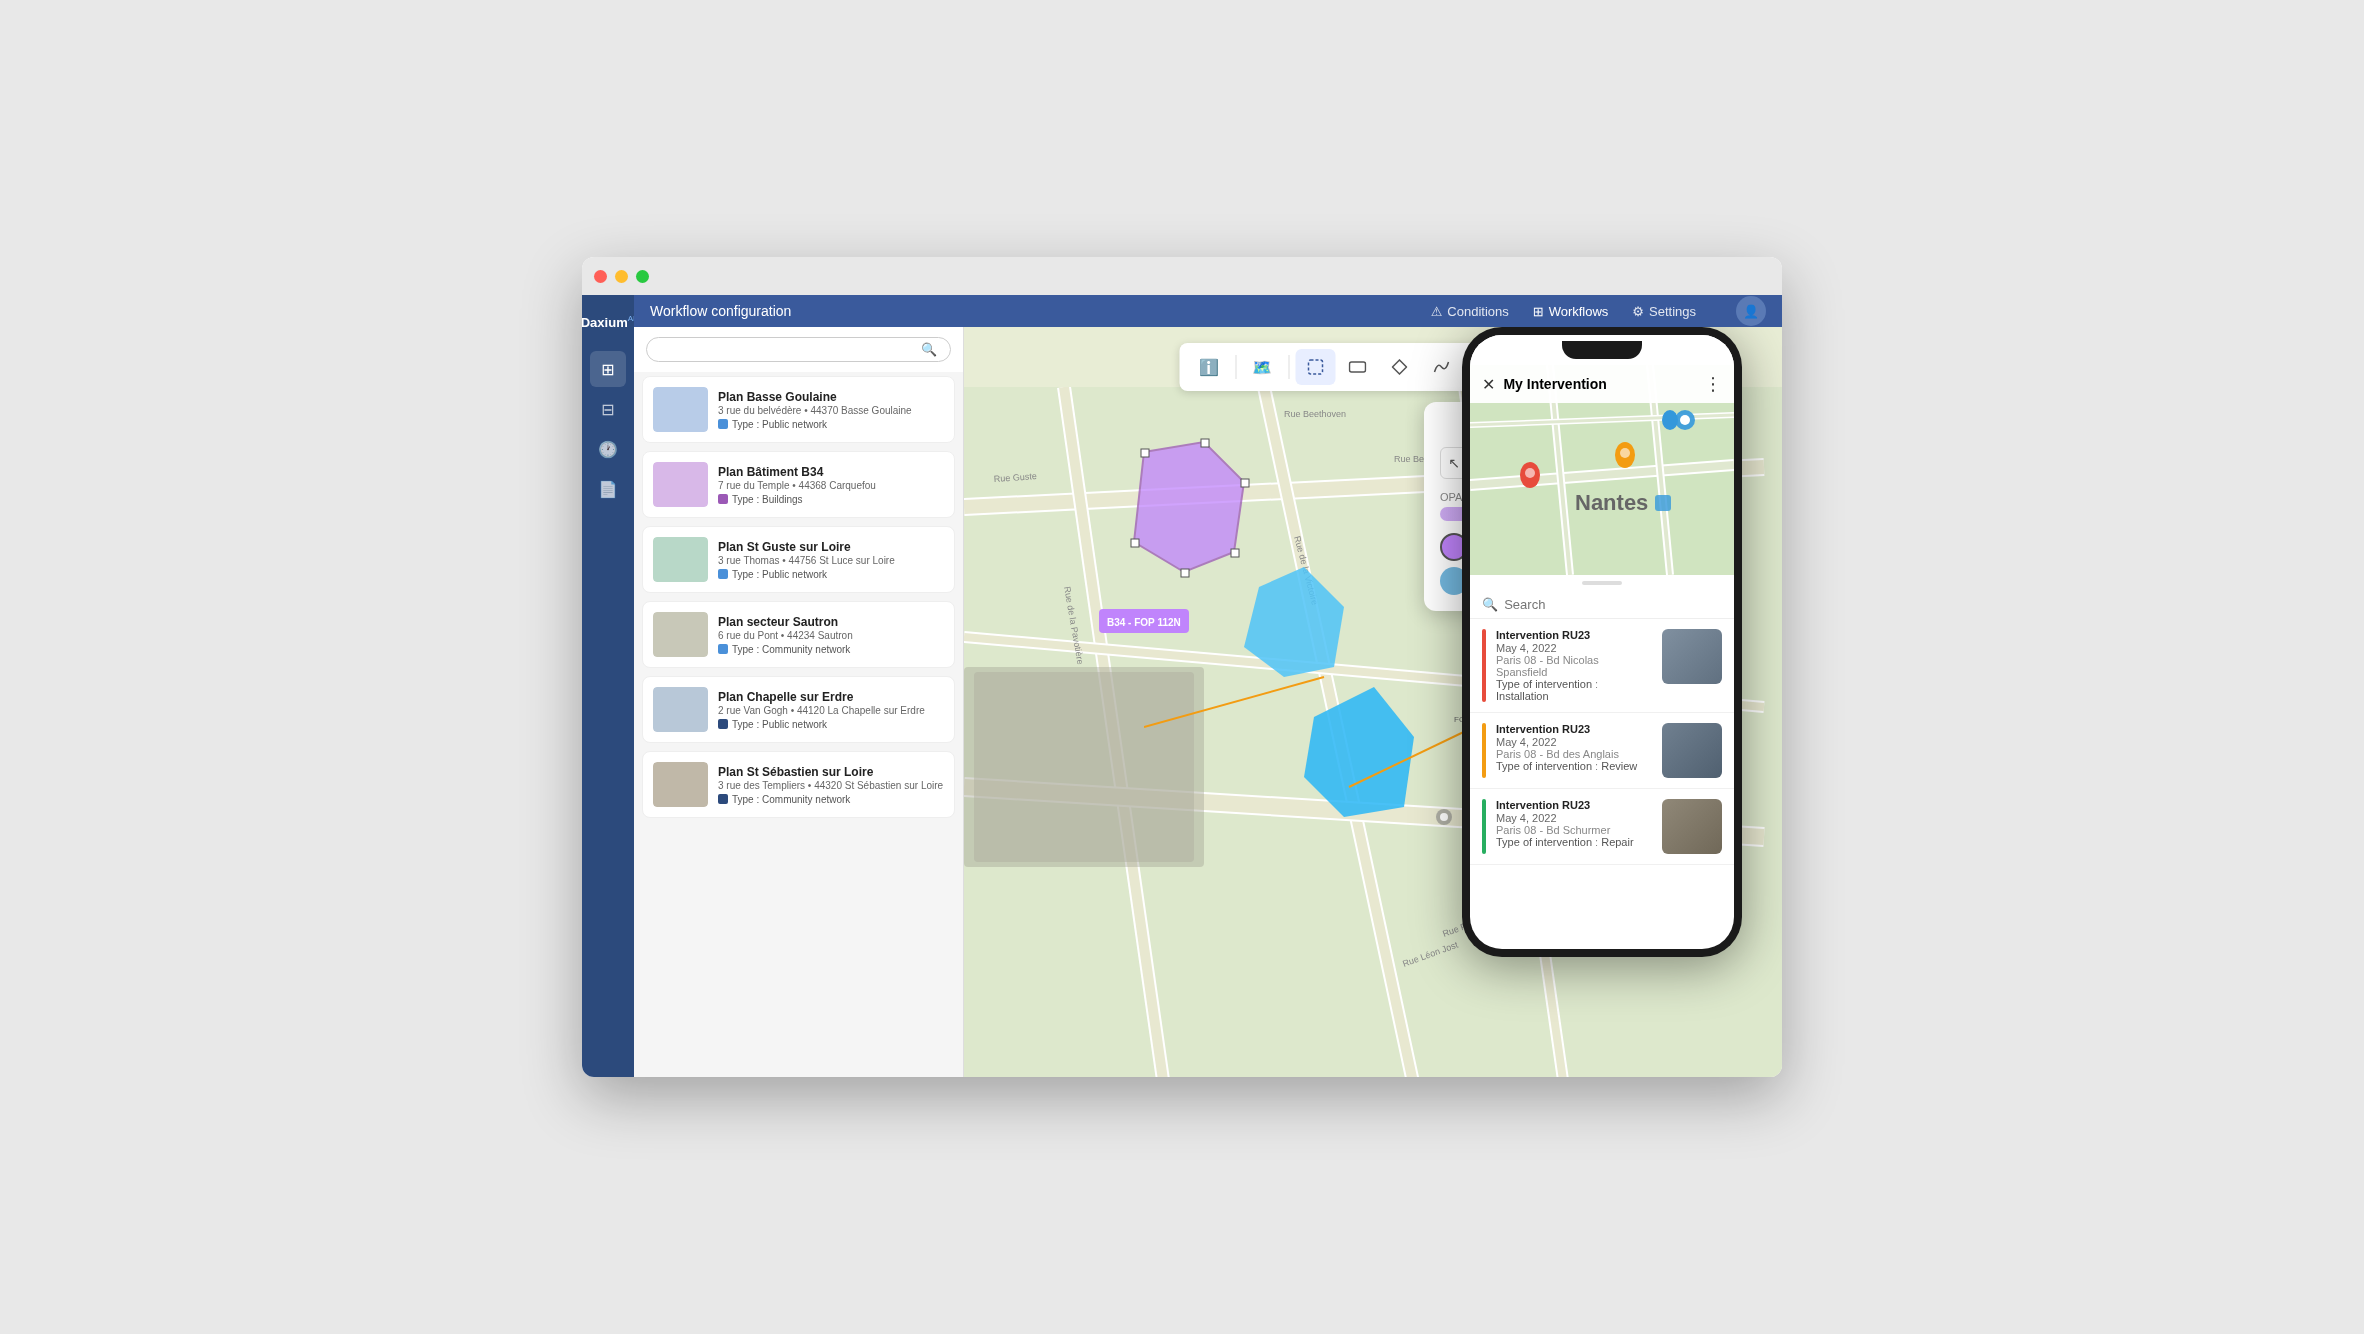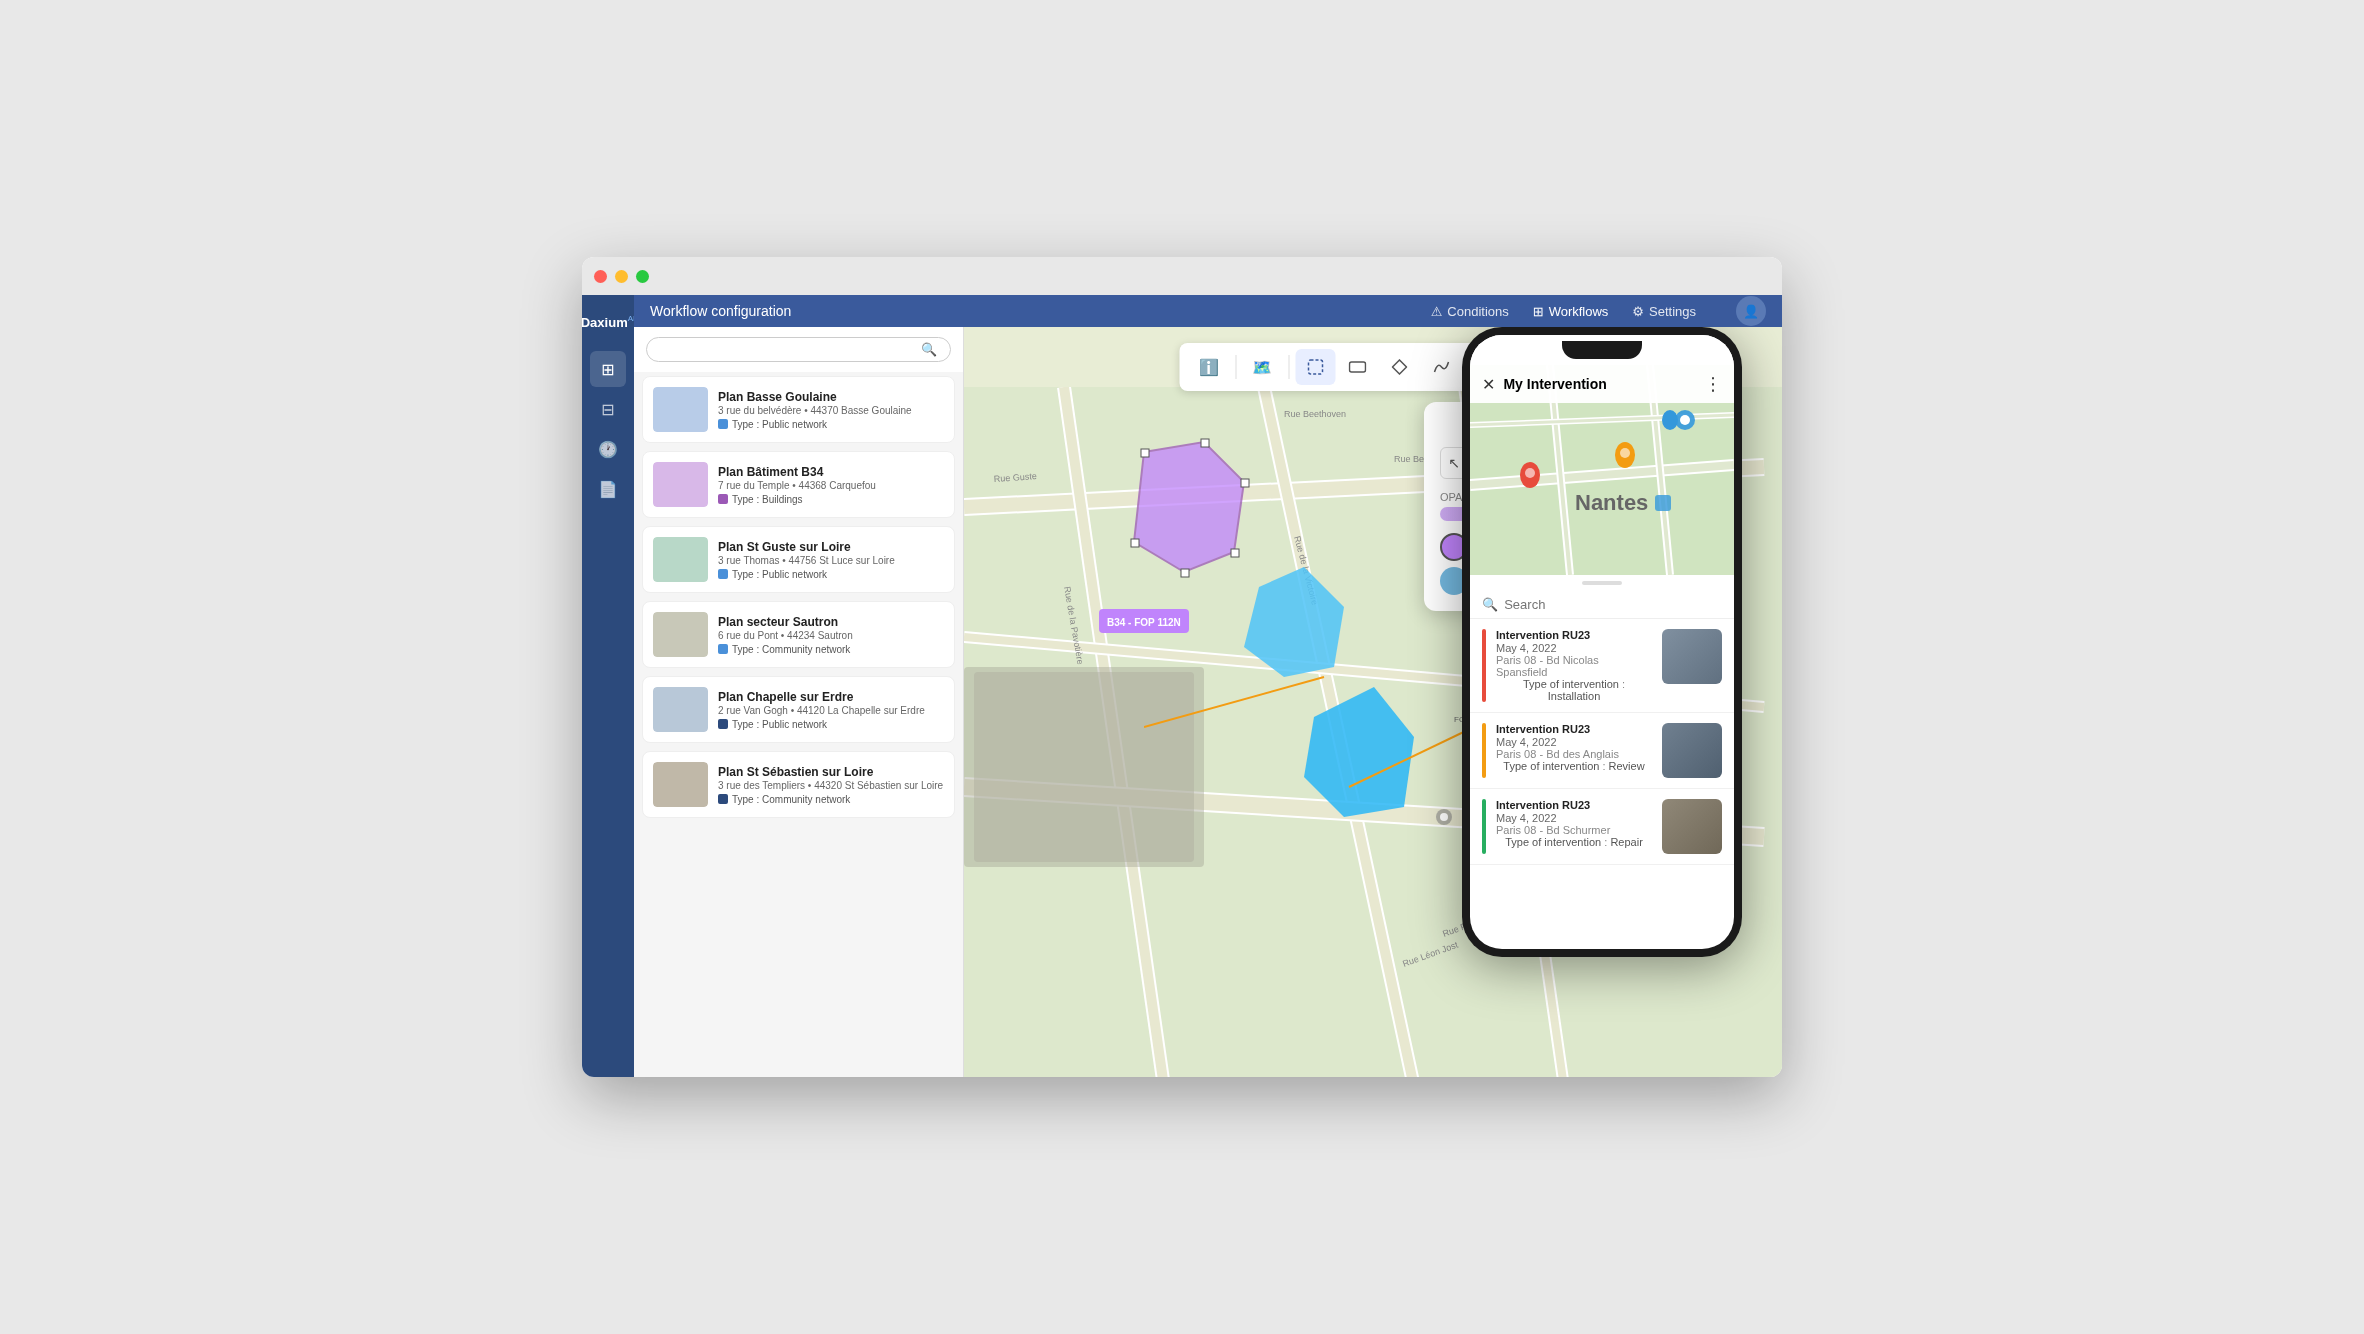--- a/index.html
+++ b/index.html
@@ -301,7 +301,7 @@
     .intervention-title { font-size: 11px; font-weight: 600; color: #222; }
     .intervention-date { font-size: 11px; color: #666; margin-top: 1px; }
     .intervention-loc { font-size: 11px; color: #888; }
-    .intervention-type { font-size: 11px; color: #888; text-align: center; }
+    .intervention-type { font-size: 11px; color: #888; }
     .intervention-type span { color: #555; }
     .intervention-thumb {
       width: 60px; height: 55px;

